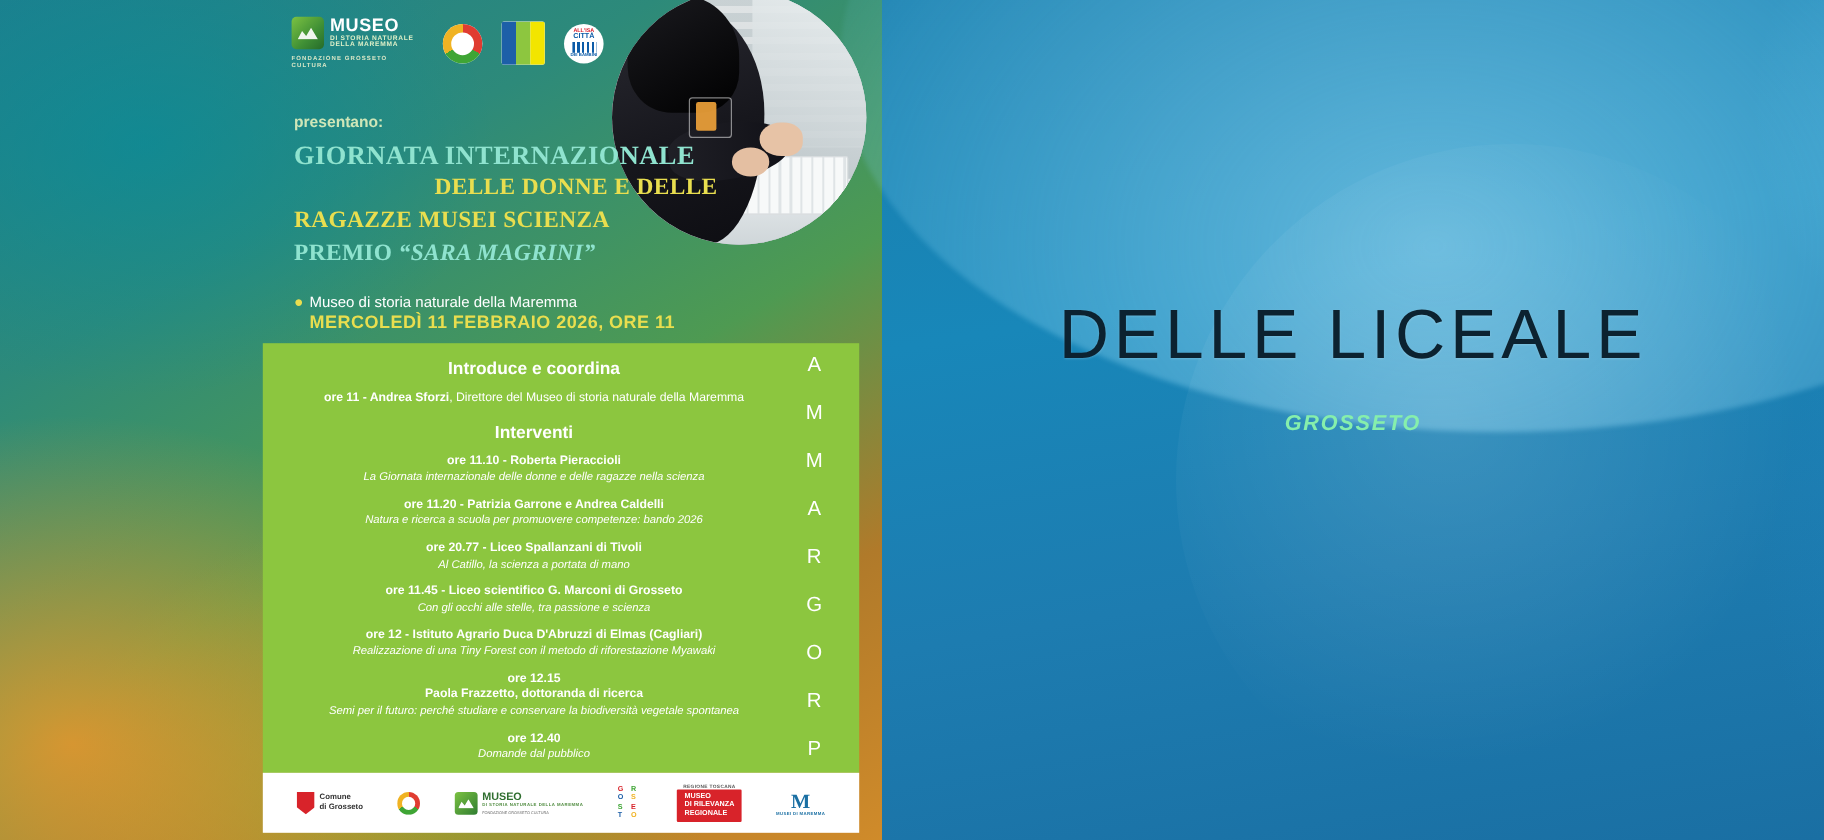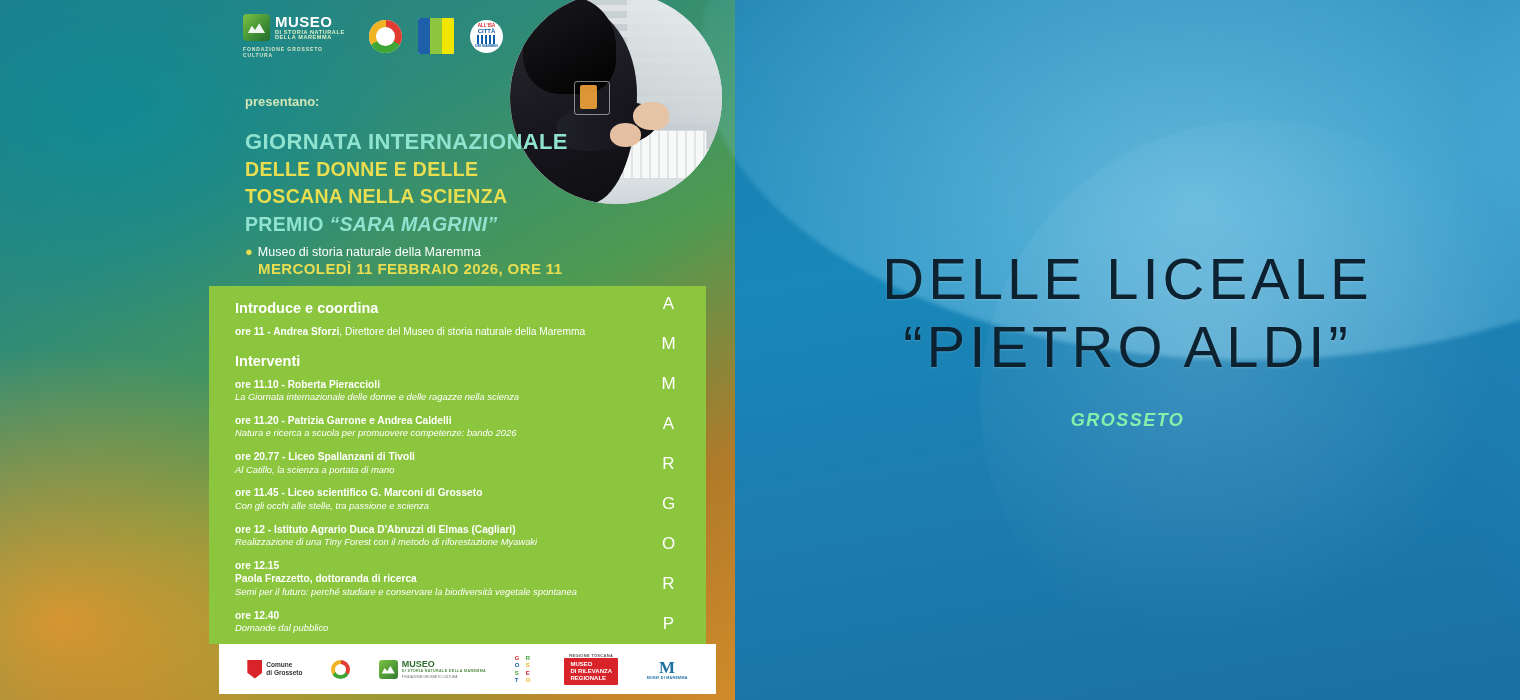--- a/index.html
+++ b/index.html
@@ -149,7 +149,7 @@
   .presentano{
     position:absolute;left:245px;top:94px;color:#cfe6b8;font-size:13px;font-weight:700;
   }
-  .title-wrap{position:absolute;left:245px;top:128px;width:470px;}
+  .title-wrap{position:absolute;left:245px;top:116px;width:470px;font-family:Liberation Serif, serif;}
   .t1{color:#8fe3cf;font-size:22px;font-weight:700;letter-spacing:.4px;line-height:1.28;}
   .t2{color:#e9de4f;font-size:19.5px;font-weight:700;letter-spacing:.3px;line-height:1.38;}
   .t3{color:#e9de4f;font-size:19.5px;font-weight:700;letter-spacing:.3px;line-height:1.38;}

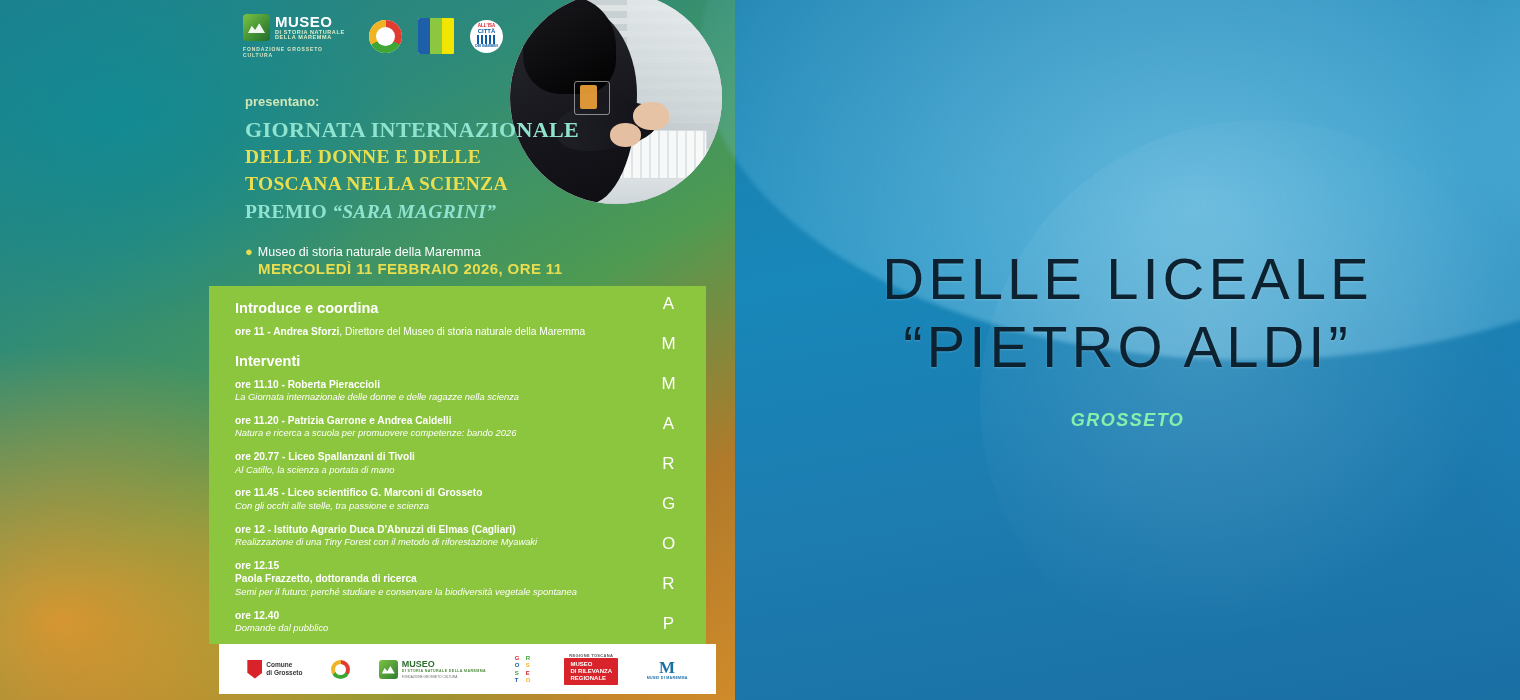--- a/index.html
+++ b/index.html
@@ -151,7 +151,7 @@
   }
   .title-wrap{position:absolute;left:245px;top:116px;width:470px;font-family:Liberation Serif, serif;}
   .t1{color:#8fe3cf;font-size:22px;font-weight:700;letter-spacing:.4px;line-height:1.28;}
-  .t2{color:#e9de4f;font-size:19.5px;font-weight:700;letter-spacing:.3px;line-height:1.38;}
+  .t2{color:#e9de4f;font-size:19.5px;font-weight:700;letter-spacing:.3px;line-height:1.38;text-align:center;}
   .t3{color:#e9de4f;font-size:19.5px;font-weight:700;letter-spacing:.3px;line-height:1.38;}
   .t4{color:#8fe3cf;font-size:19.5px;font-weight:700;letter-spacing:.3px;line-height:1.45;}
   .t4 em{font-style:italic;color:#8fe3cf;}

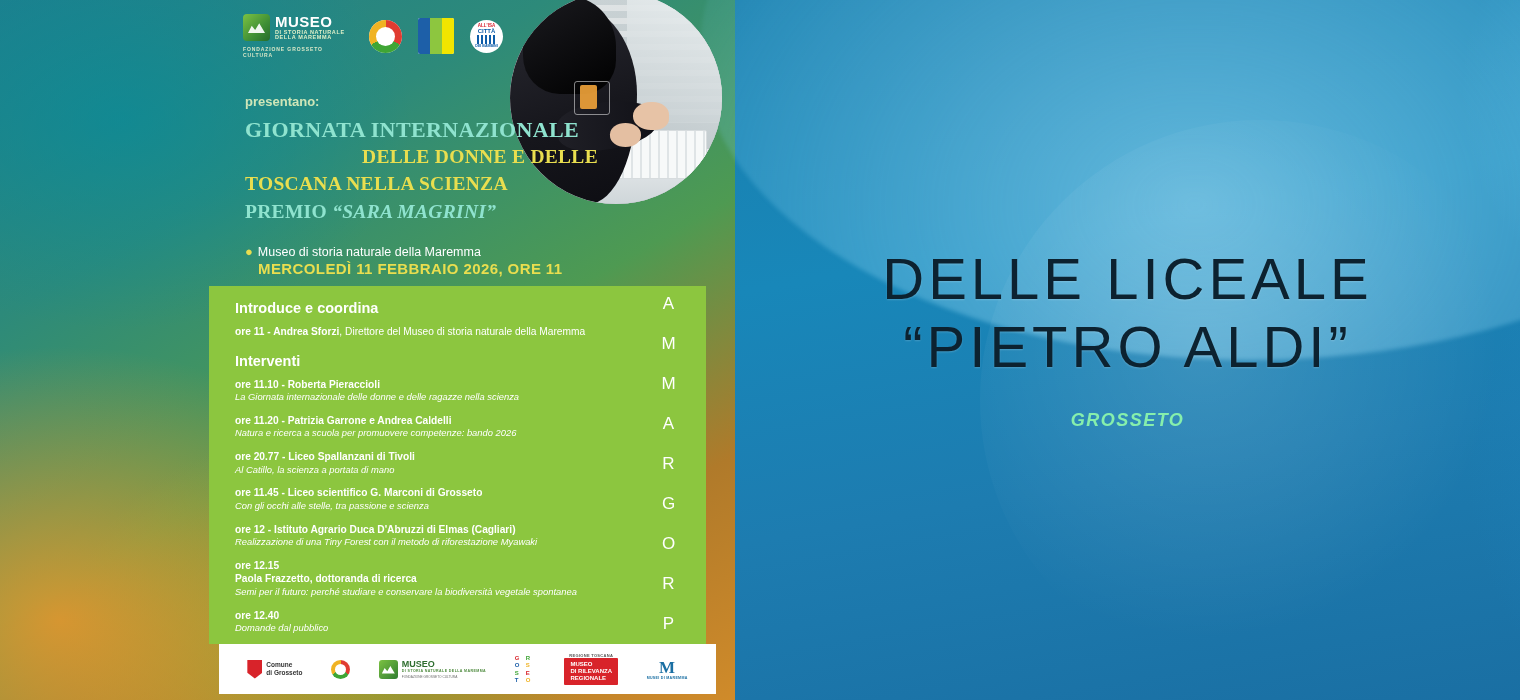--- a/index.html
+++ b/index.html
@@ -278,7 +278,7 @@
   <div class="title-wrap">
     <div class="t1">GIORNATA INTERNAZIONALE</div>
     <div class="t2">DELLE DONNE E DELLE</div>
-    <div class="t3">TOSCANA NELLA SCIENZA</div>
+    <div class="t3">RAGAZZE MUSEI SCIENZA</div>
     <div class="t4">
       <span>PREMIO </span><em>“SARA MAGRINI”</em>
     </div>

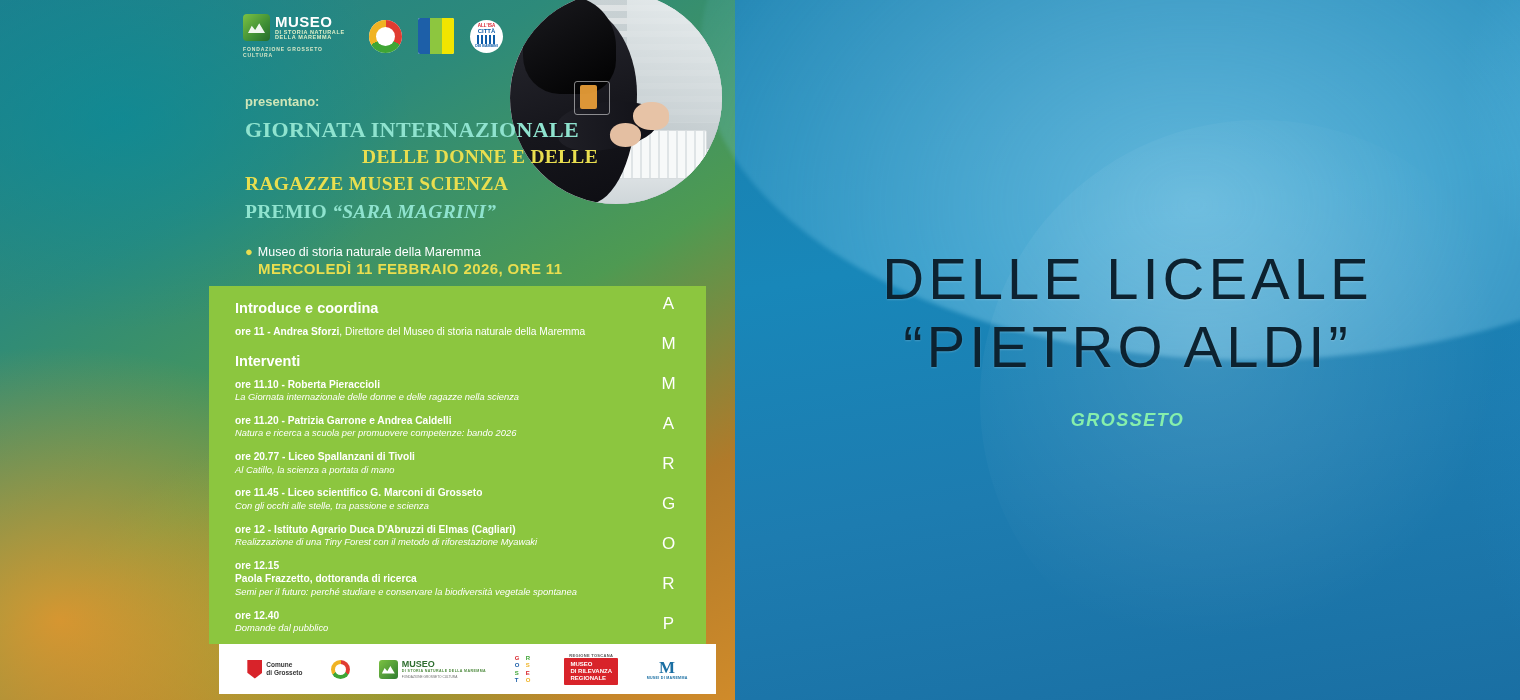--- a/index.html
+++ b/index.html
@@ -162,8 +162,9 @@
 
   
   .panel{
-    position:absolute;left:209px;top:286px;width:497px;height:358px;
+    position:absolute;left:219px;top:286px;width:497px;height:358px;
     background:#8cc63f;
+    text-align:center;
   }
   .panel-inner{position:absolute;left:26px;top:14px;width:400px;}
   .pg-h{color:#ffffff;font-size:14.5px;font-weight:700;margin-bottom:9px;}

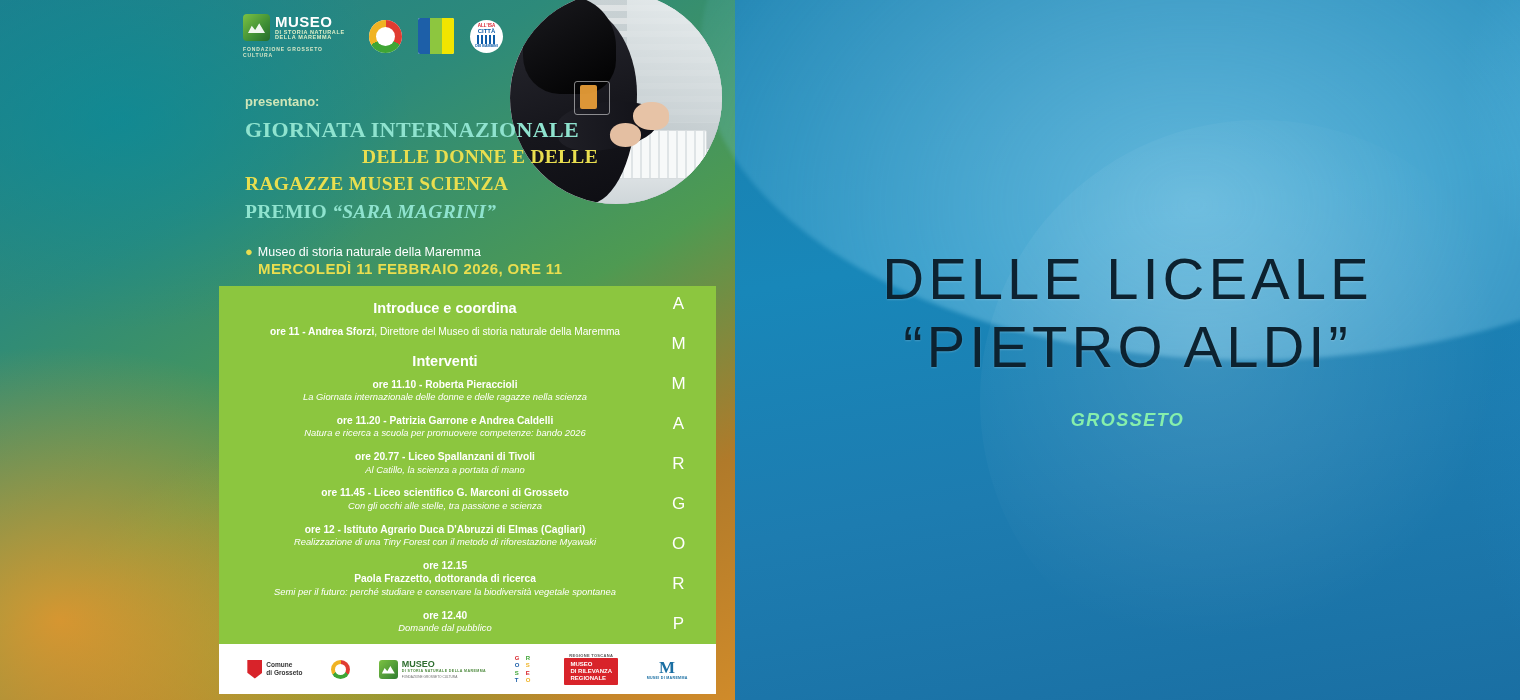--- a/index.html
+++ b/index.html
@@ -409,7 +409,6 @@
 
 <div class="right-block">
   <div class="polo-line1">DELLE LICEALE</div>
-  <div class="polo-line2">“PIETRO ALDI”</div>
   <div class="polo-sub">GROSSETO</div>
 </div>
 

